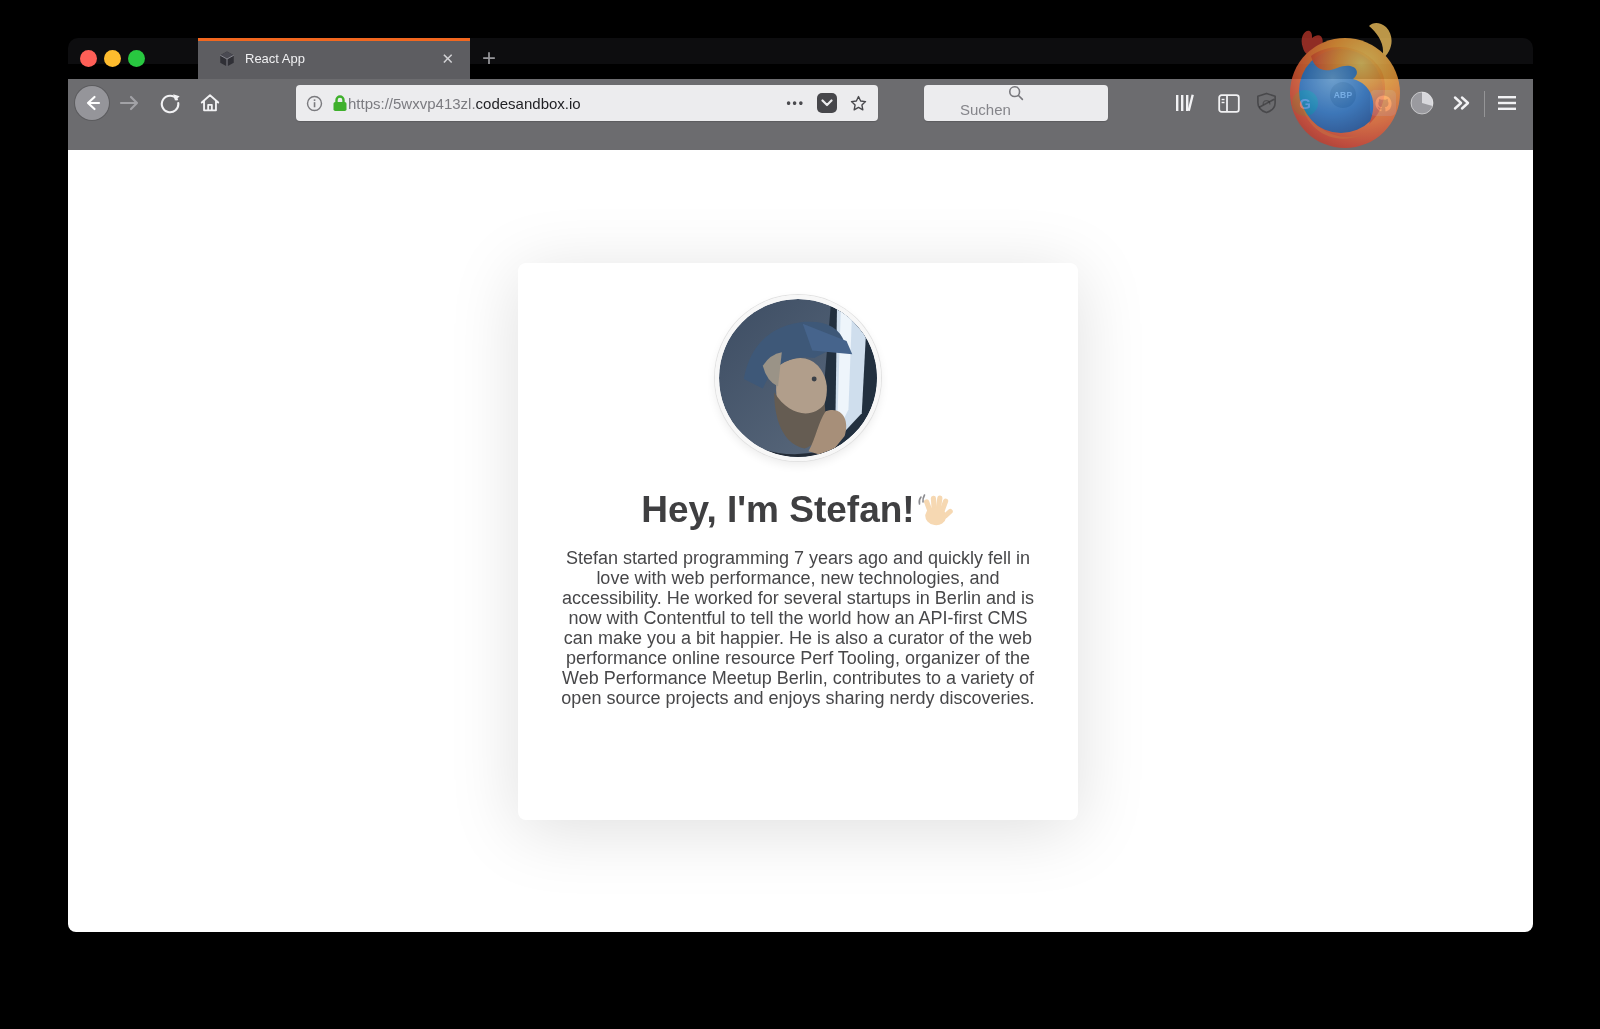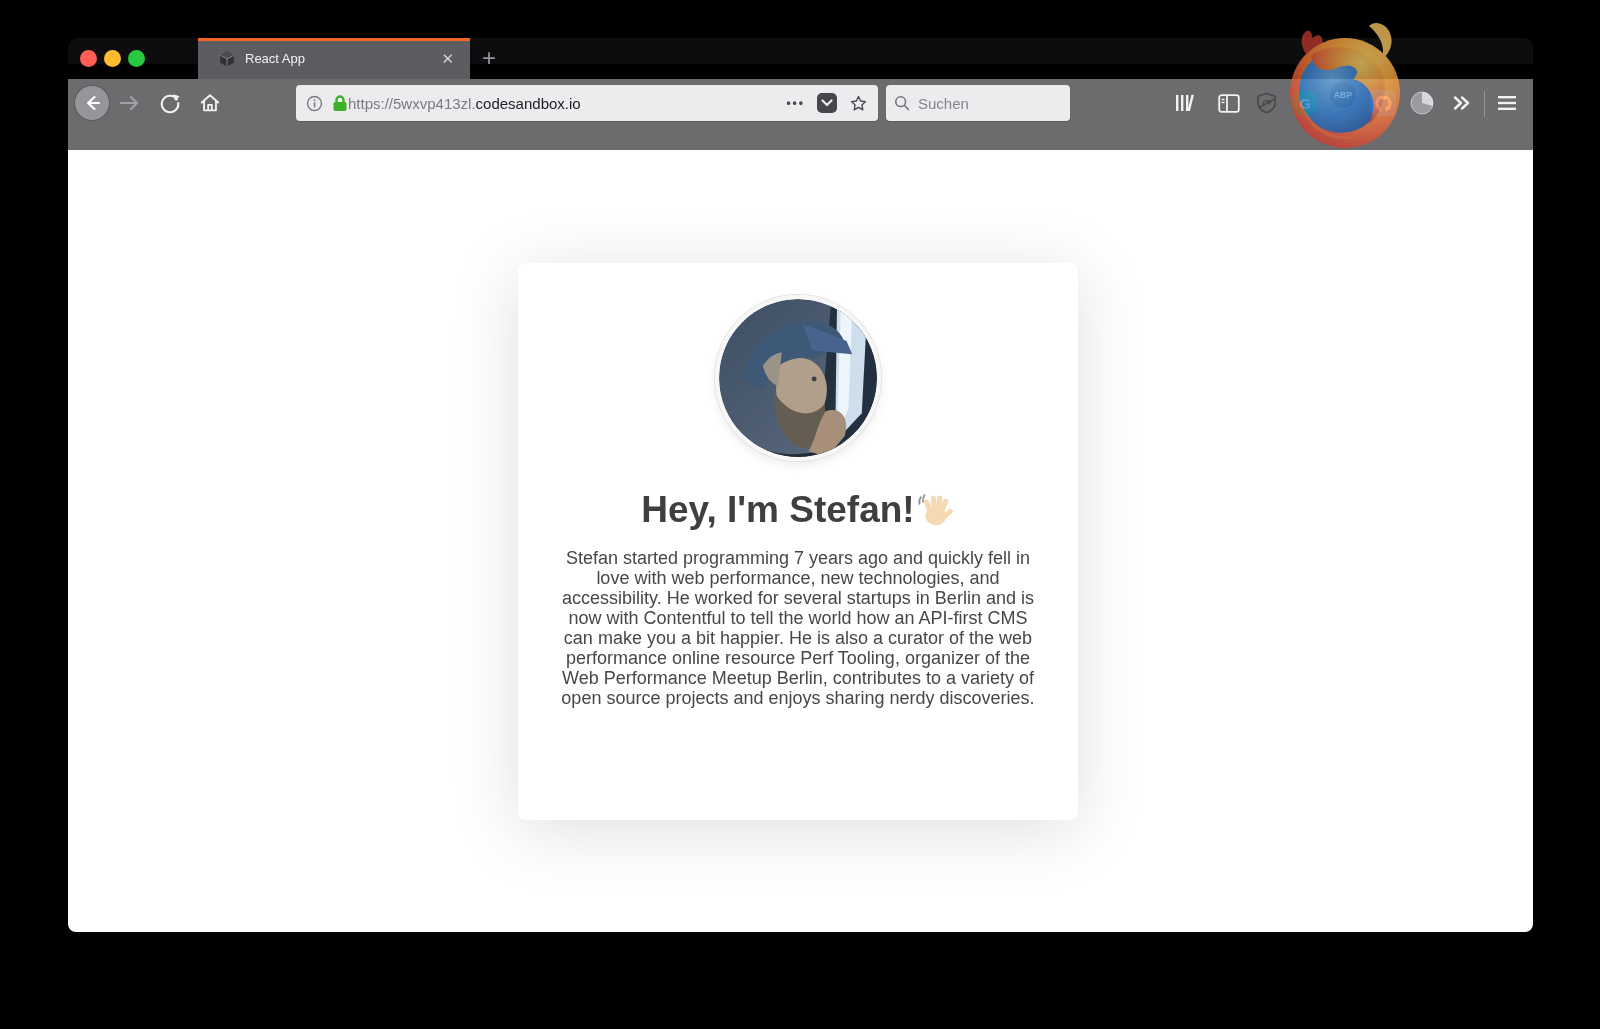--- a/index.html
+++ b/index.html
@@ -48,9 +48,9 @@
   .pocket { width:20px; height:20px; border-radius:5px; background:#47474b; margin-right:12px;
             display:flex; align-items:center; justify-content:center; }
 
-  .search-bar { position:absolute; left:818px; top:6px; width:184px; height:36px;
+  .search-bar { position:absolute; left:856px; top:6px; width:184px; height:36px;
                 background:#ececee; border-radius:4px; display:flex; align-items:center;
-                padding:0 8px; z-index:3; box-shadow:0 1px 1px rgba(0,0,0,.15); }
+                padding:0 8px; z-index:3; box-shadow:0 1px 1px rgba(0,0,0,.15);flex-direction:column; }
   .search-input { border:none; outline:none; background:transparent; margin-left:8px;
                   width:120px; font-size:15px; color:#333; font-family:"Liberation Sans",sans-serif; }
   .search-input::placeholder { color:#85858a; }

